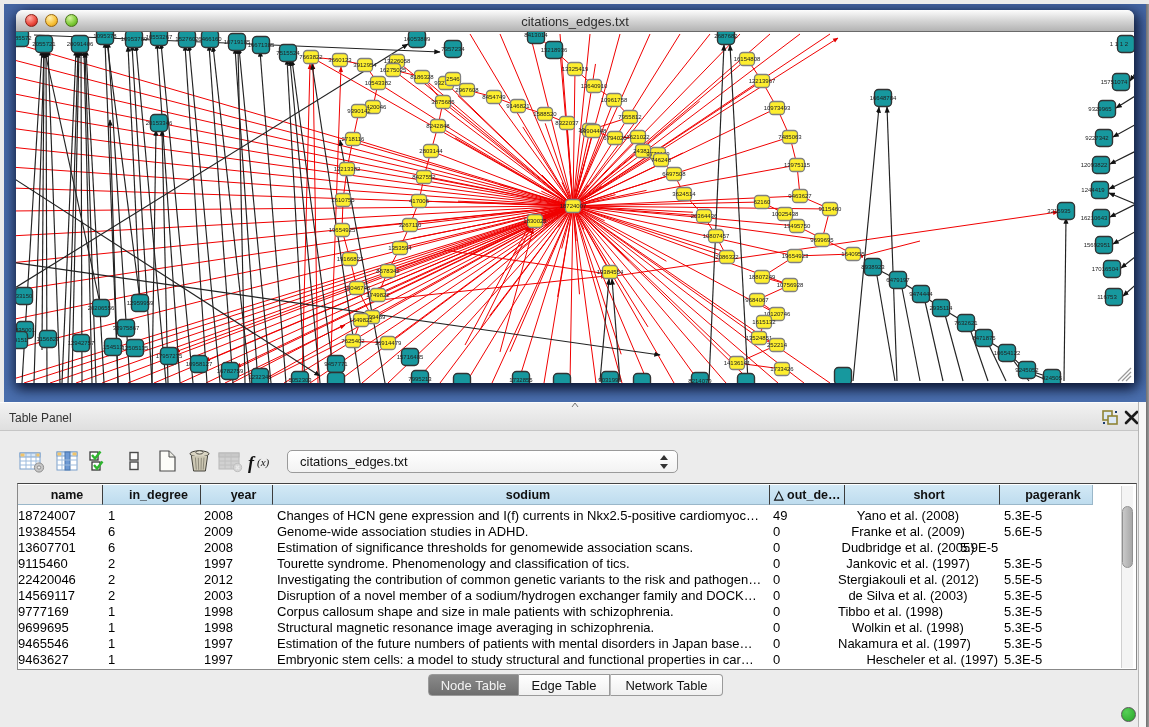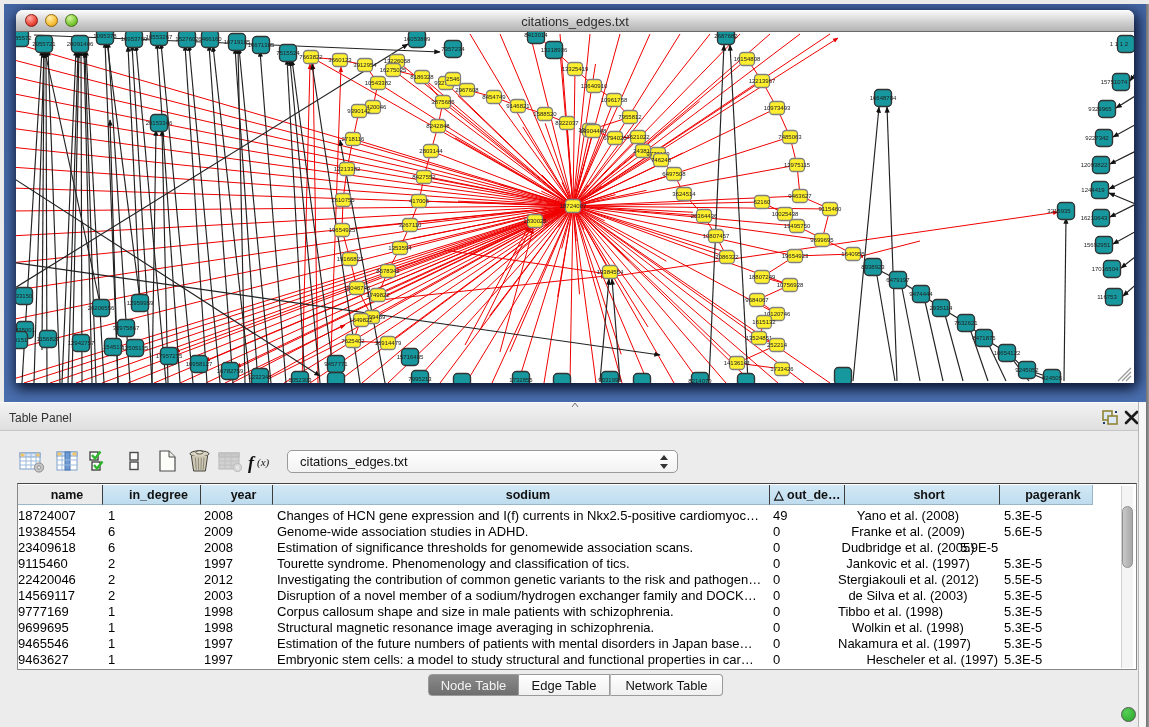--- a/index.html
+++ b/index.html
@@ -777,7 +777,7 @@
 <div class="cell" style="left:773px;top:524px;width:60px">0</div>
 <div class="cell" style="left:838px;top:524px;width:140px;text-align:center">Franke et al. (2009)</div>
 <div class="cell" style="left:1004px;top:524px;width:80px">5.6E-5</div>
-<div class="cell" style="left:18px;top:540px;width:82px">23409618</div>
+<div class="cell" style="left:18px;top:540px;width:82px">13607701</div>
 <div class="cell" style="left:108px;top:540px;width:60px">6</div>
 <div class="cell" style="left:204px;top:540px;width:60px">2008</div>
 <div class="cell" style="left:277px;top:540px;width:488px">Estimation of significance thresholds for genomewide association scans.</div>

